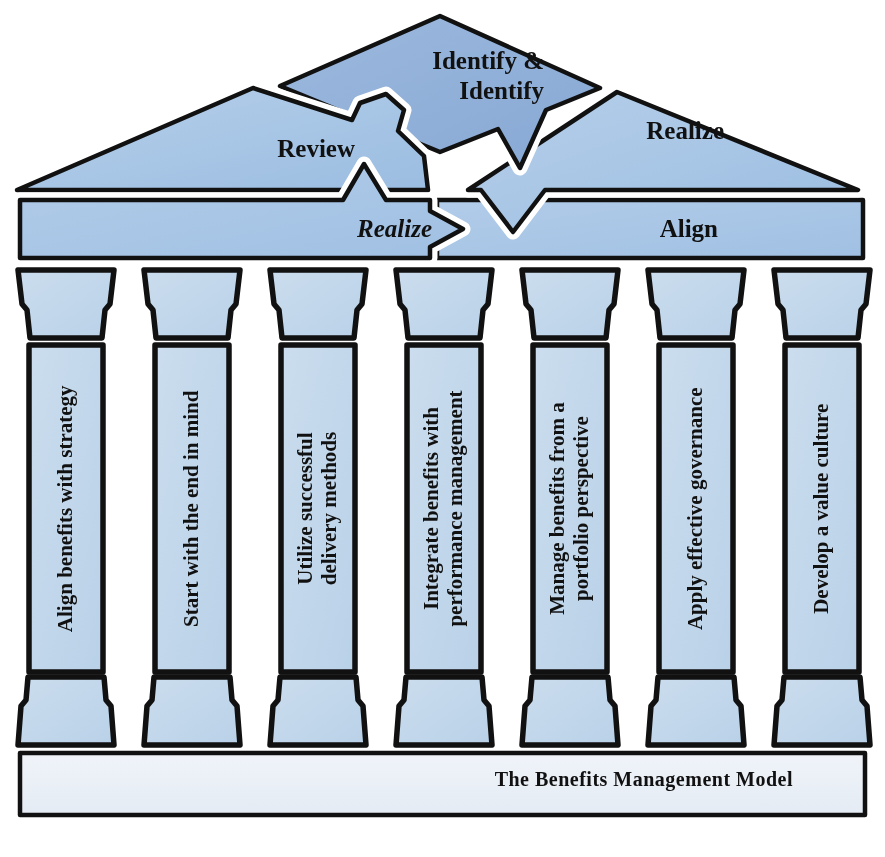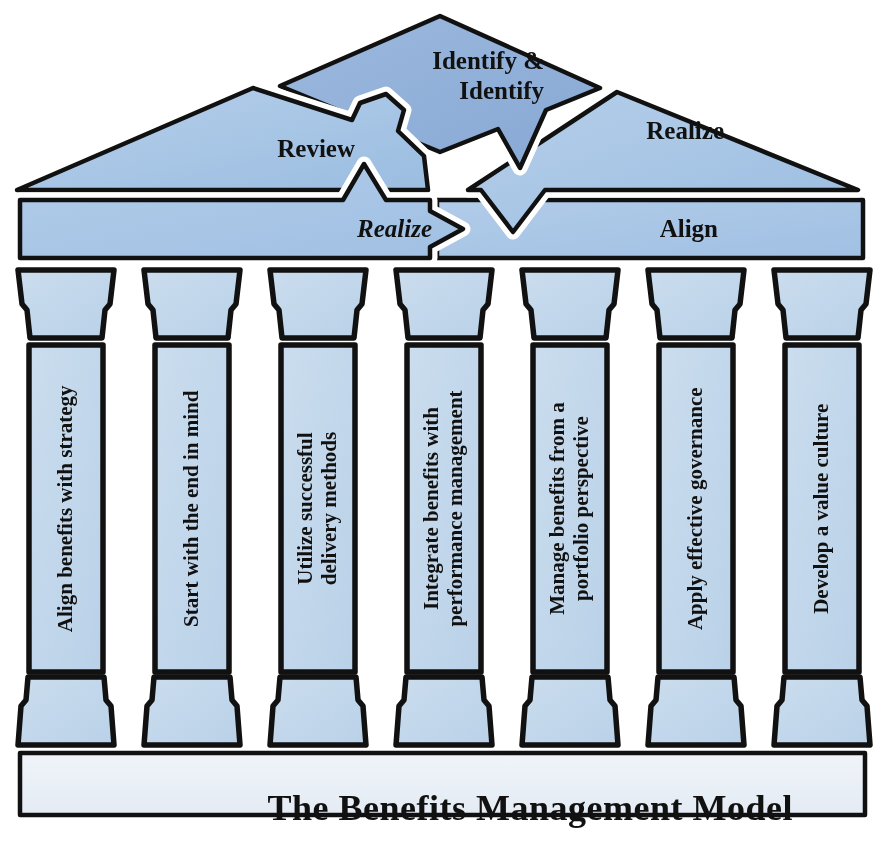--- a/index.html
+++ b/index.html
@@ -20,7 +20,7 @@
   }
   .lbl span{display:block;white-space:nowrap;}
   .piece-lbl{font-size:25px;}
-  .title-lbl{font-size:36px;letter-spacing:.5px;margin-top:20px;}
+  .title-lbl{font-size:20px;letter-spacing:.5px;}
   .pillar-lbl-box{
     position:absolute;
     width:74px;height:327px;

